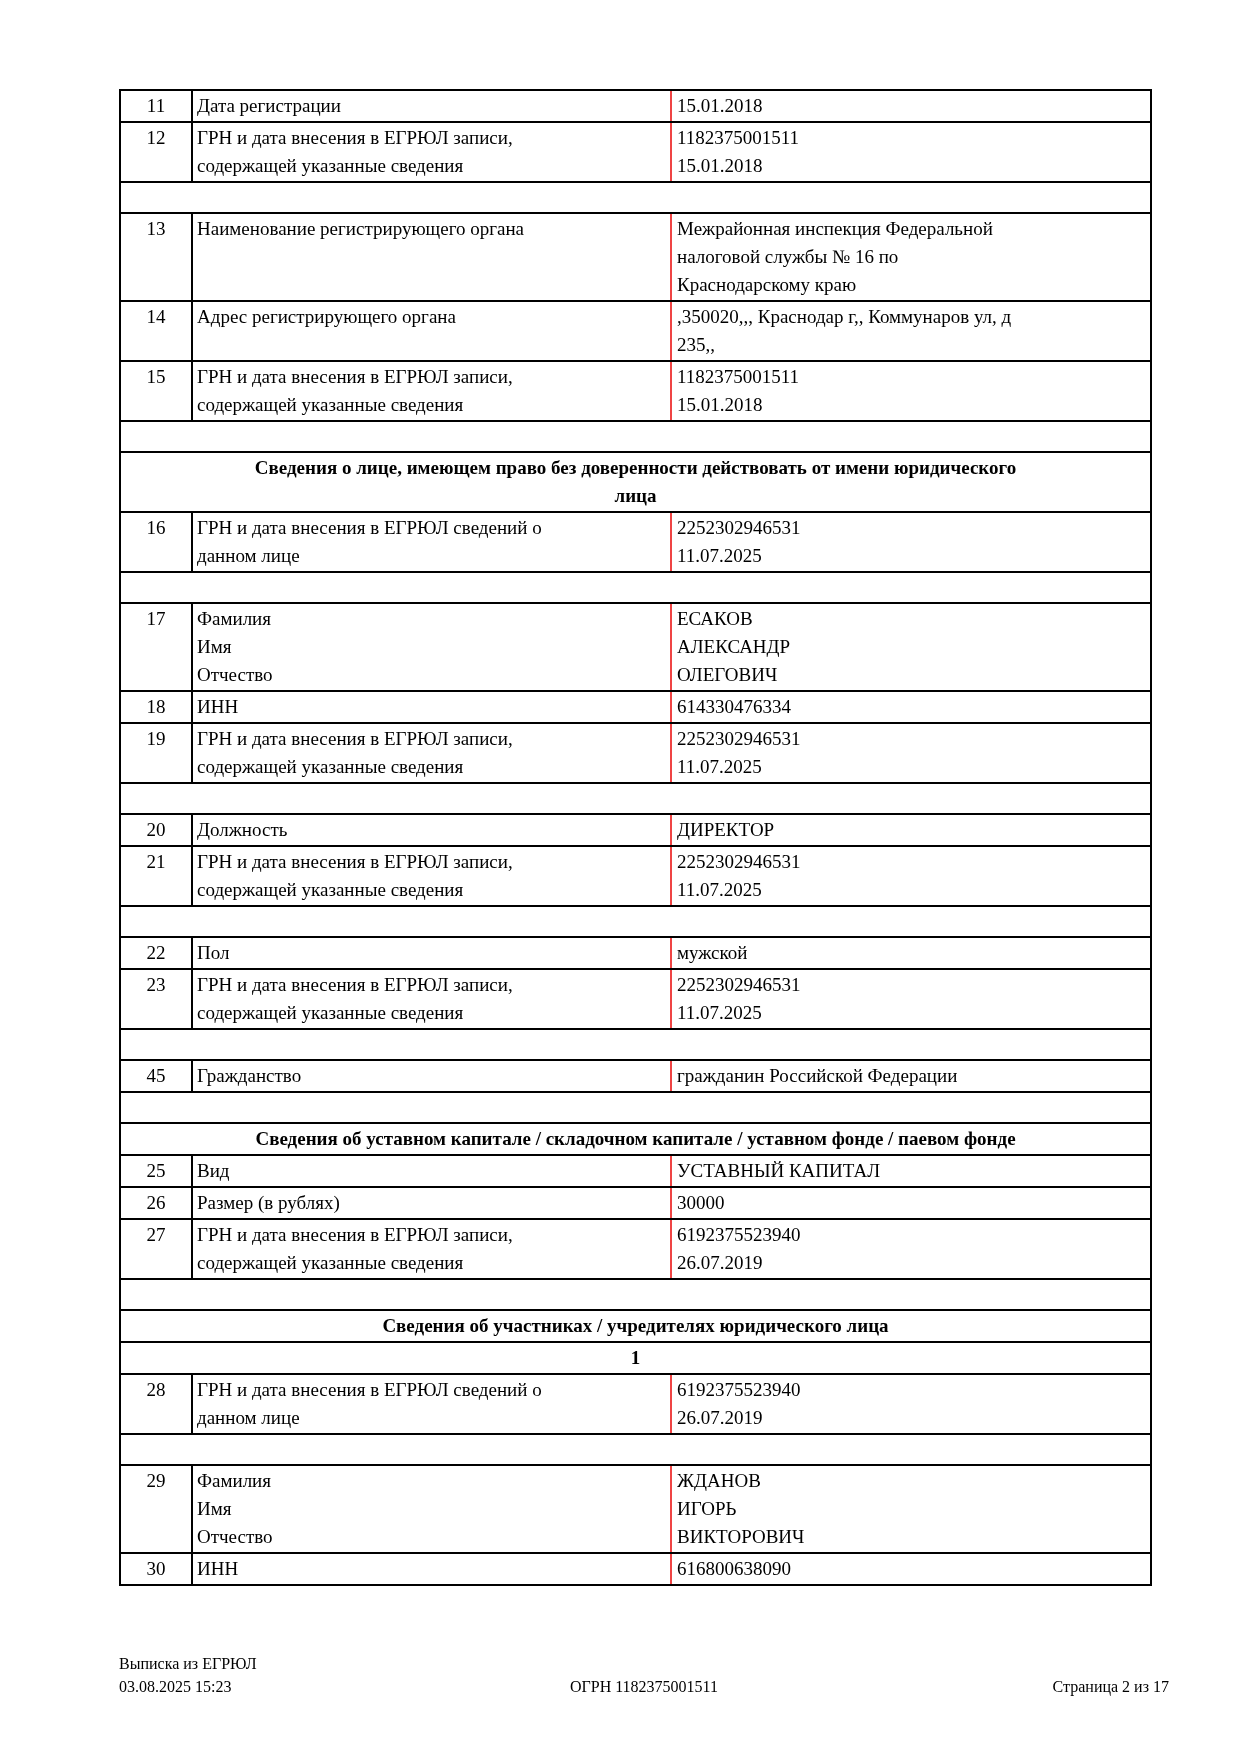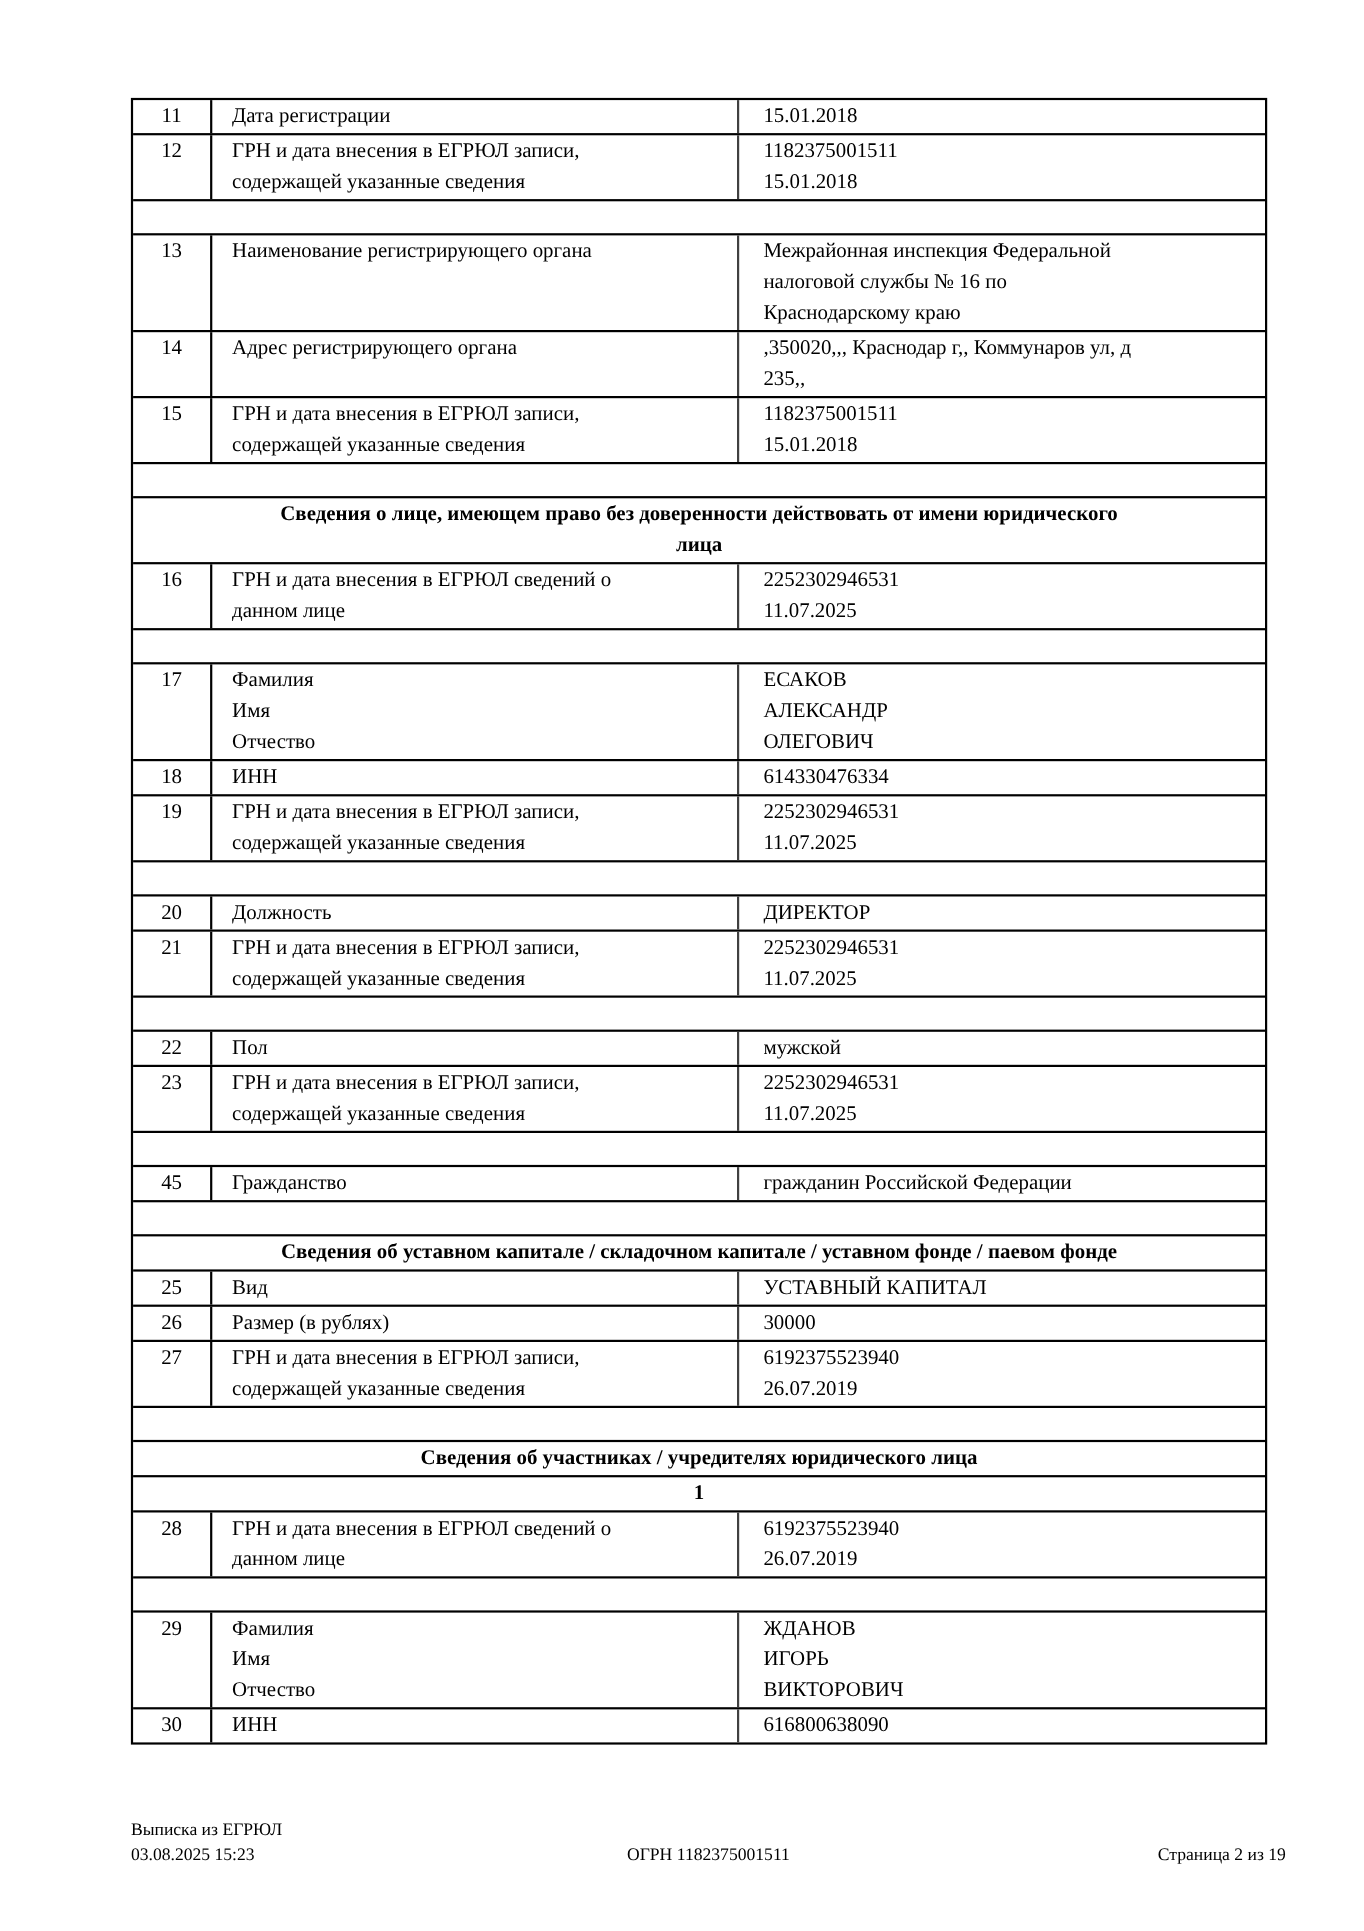--- a/index.html
+++ b/index.html
@@ -35,8 +35,8 @@
   }
   .c-label {
     flex: 0 0 479px;
-    border-right: 2px solid #404040;
-    padding: 1px 18px;
+    border-right: 2px solid #ef4444;
+    padding: 1px 4px;
     white-space: pre-line;
   }
   .c-value {

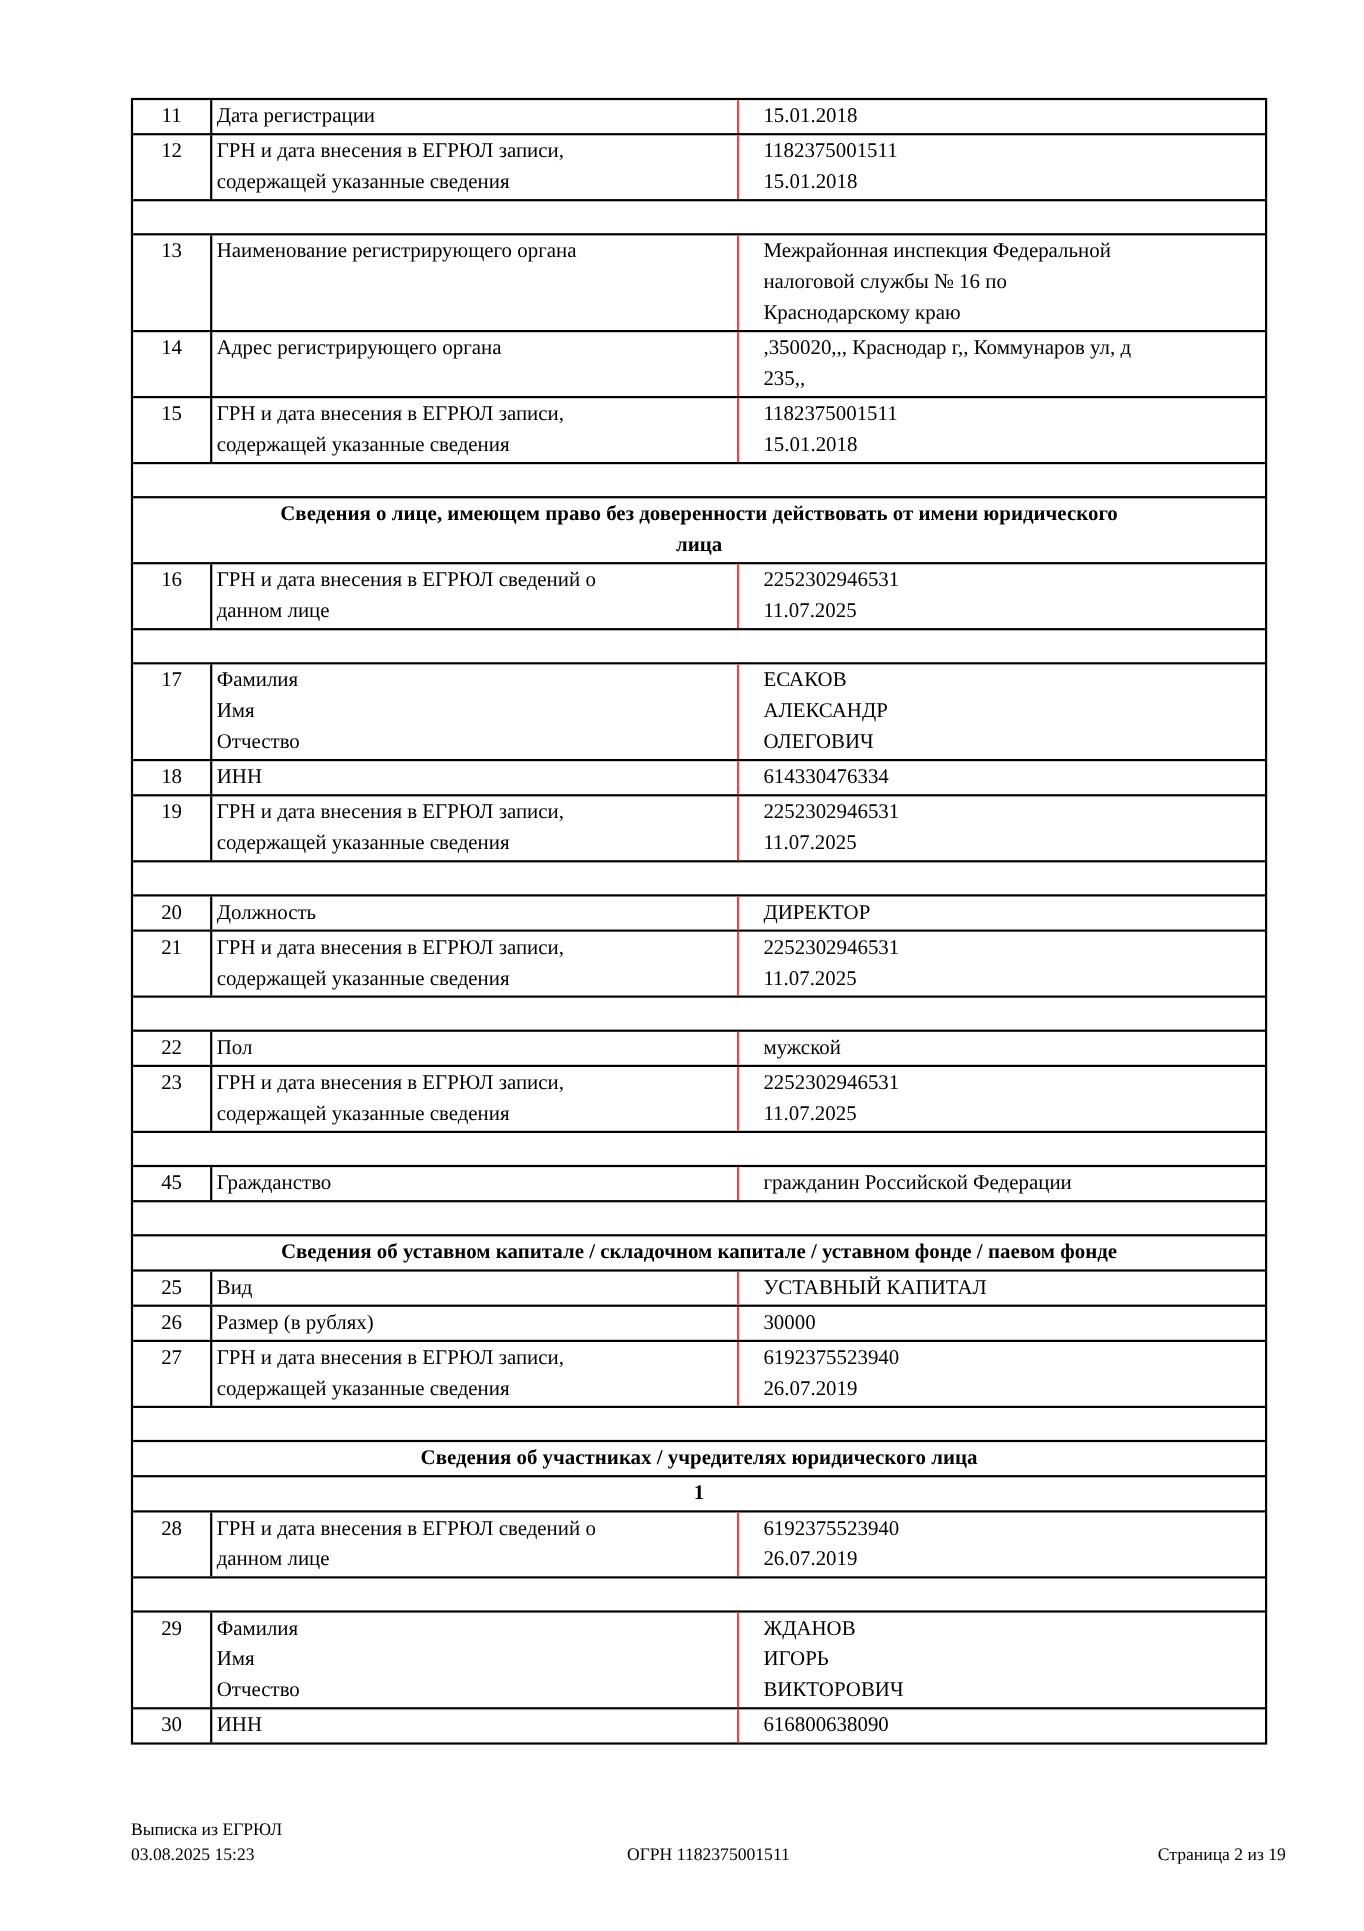--- a/index.html
+++ b/index.html
@@ -41,7 +41,7 @@
   }
   .c-value {
     flex: 1 1 auto;
-    padding: 1px 22px;
+    padding: 1px 5px;
     white-space: pre-line;
   }
   .t-section .c-section {

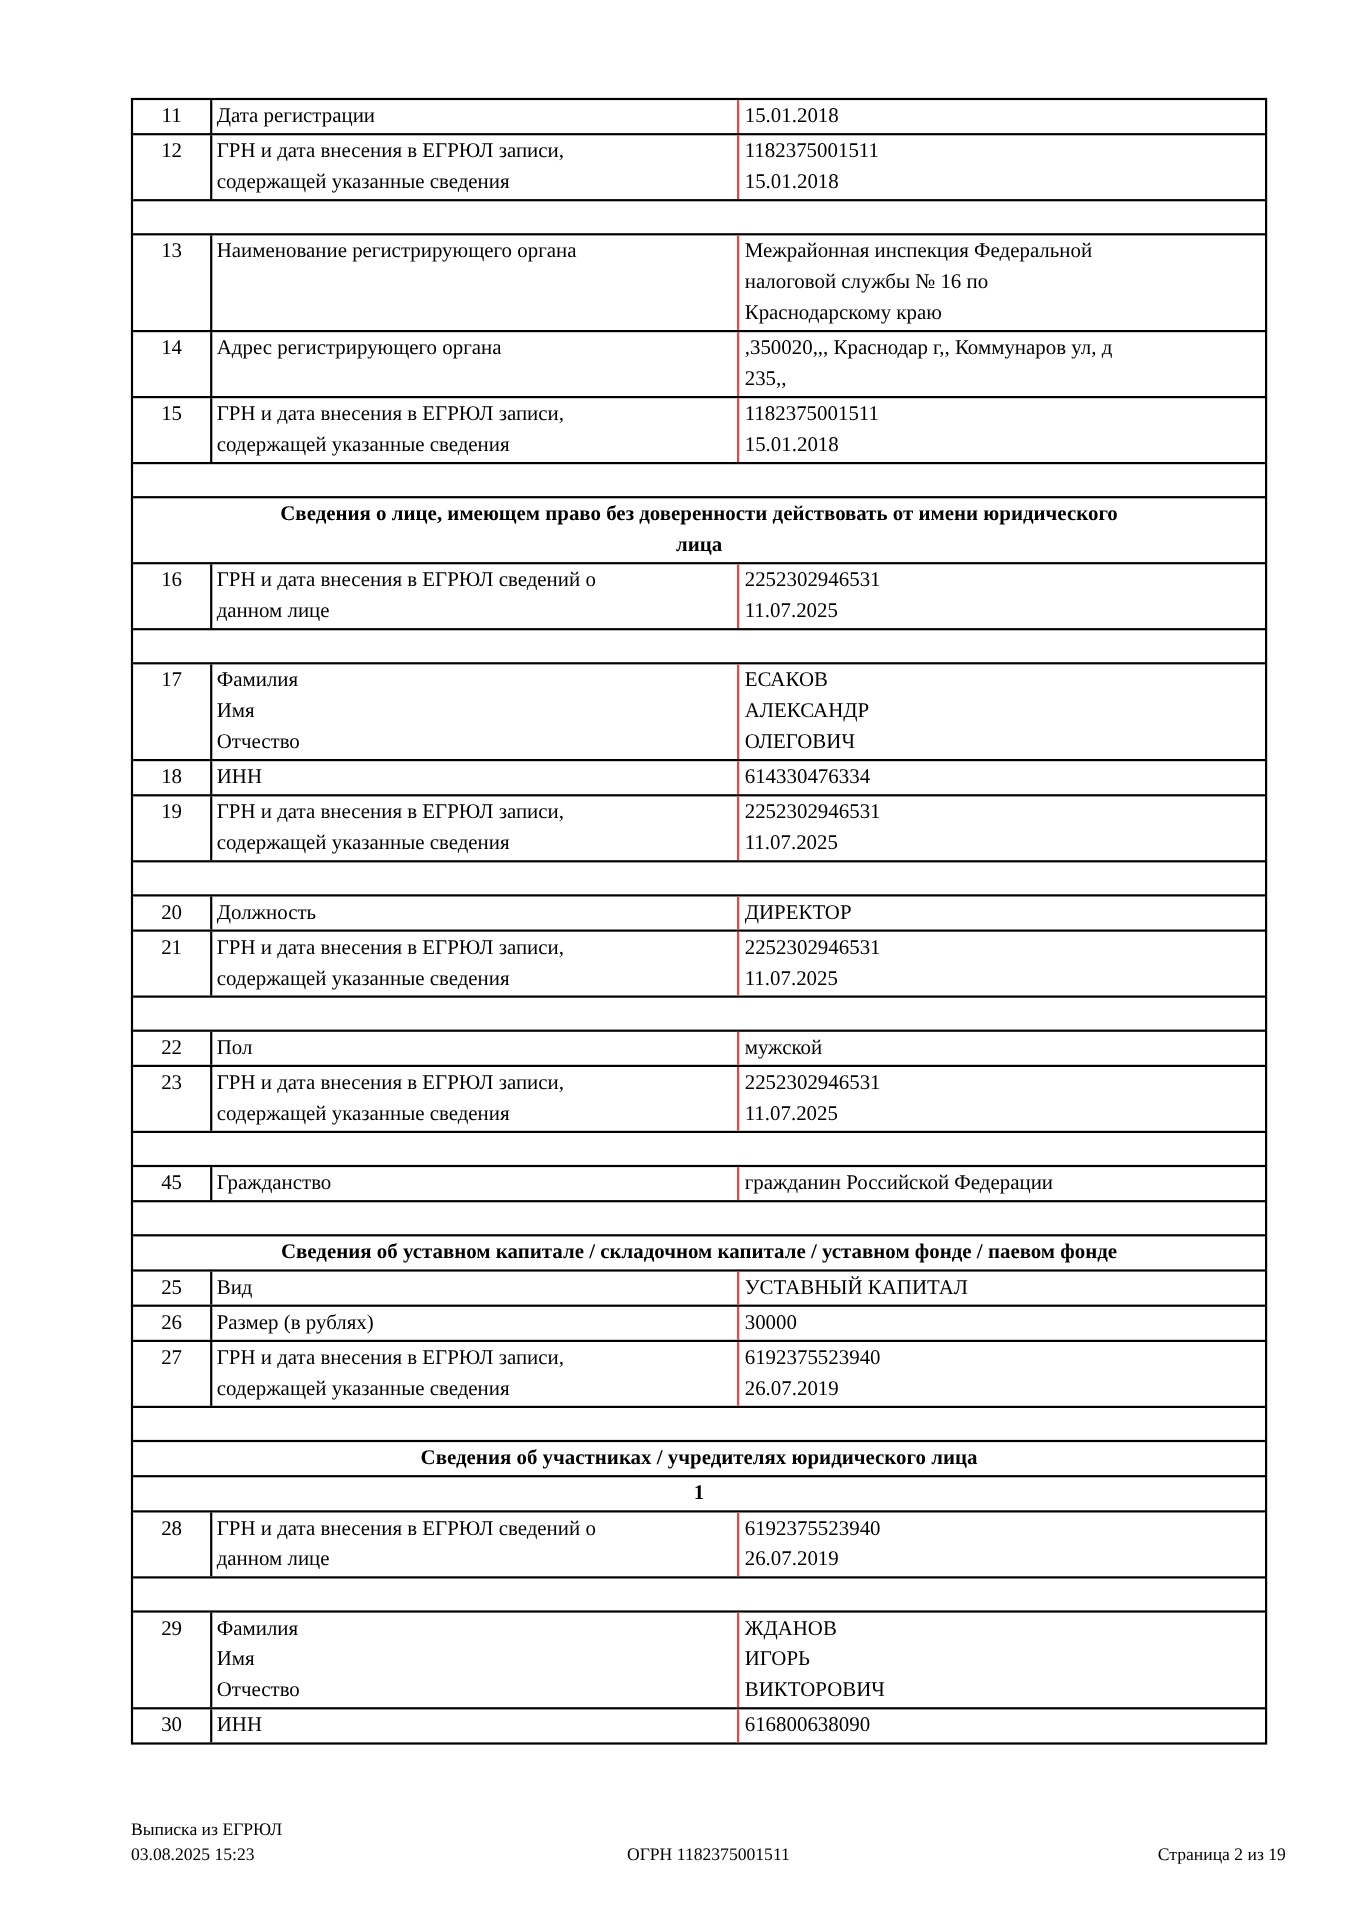--- a/index.html
+++ b/index.html
@@ -228,7 +228,7 @@
       <div>03.08.2025 15:23</div>
     </div>
     <div class="f-center">ОГРН 1182375001511</div>
-    <div class="f-right">Страница 2 из 19</div>
+    <div class="f-right">Страница 2 из 17</div>
   </div>
 </div>
 

